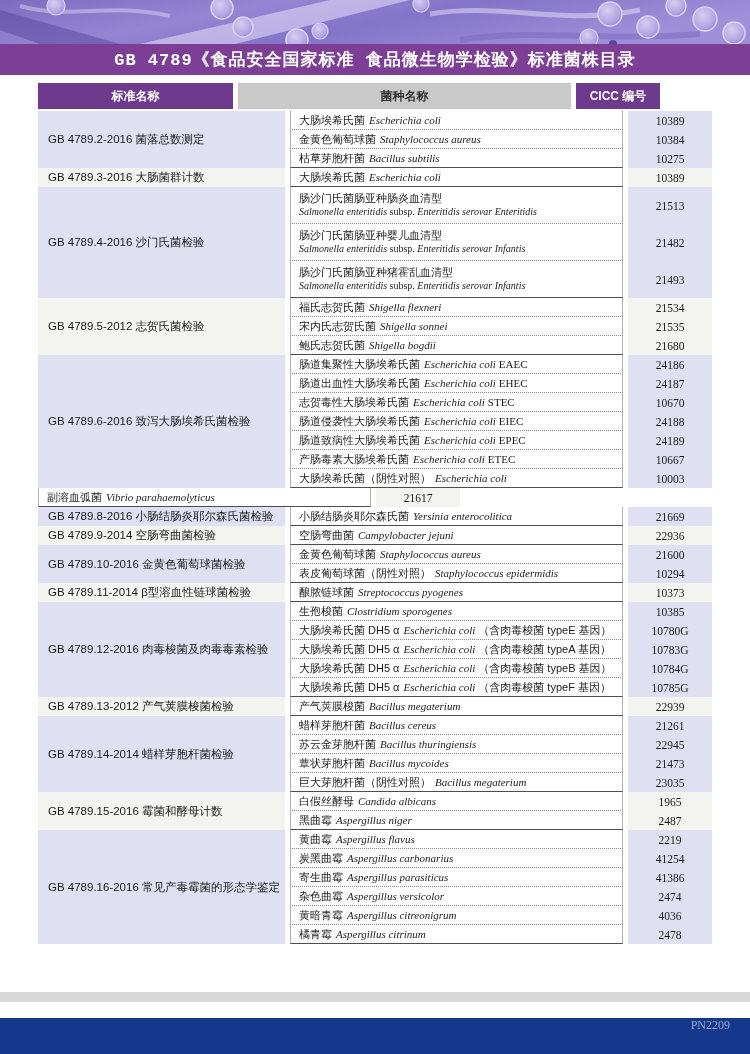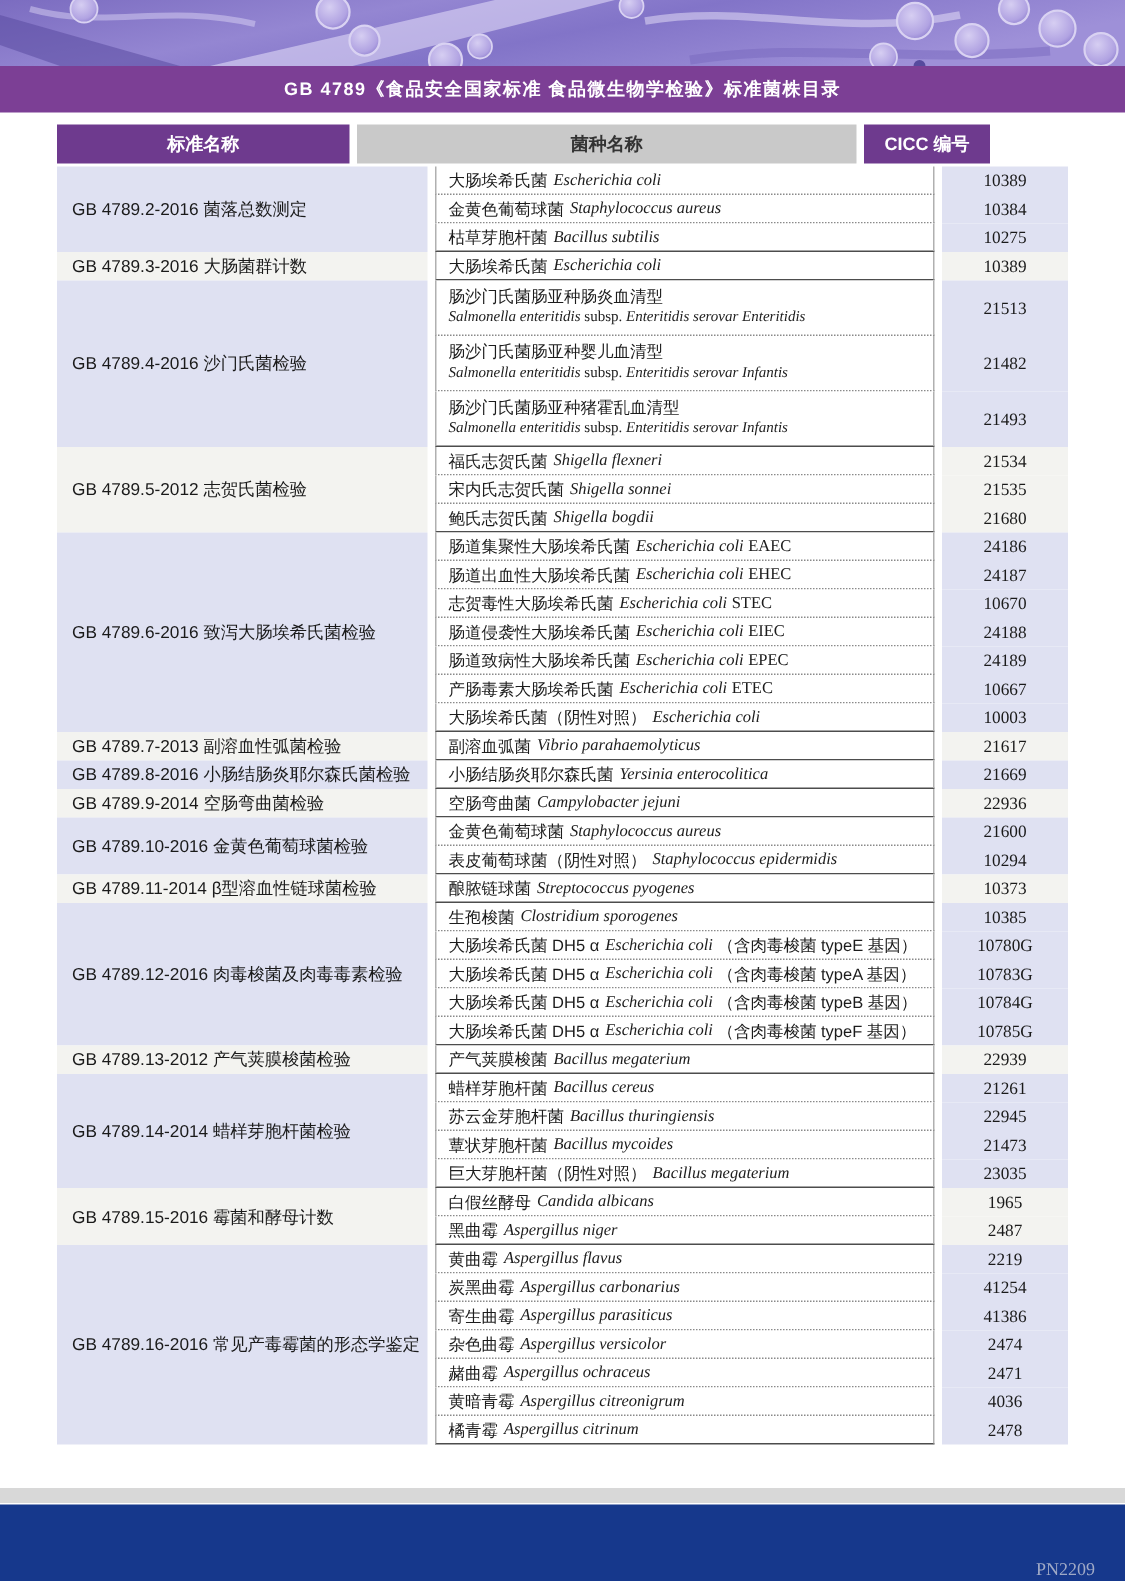--- a/index.html
+++ b/index.html
@@ -13,8 +13,8 @@
   
   .title-band{position:absolute;left:0;top:44px;width:750px;height:31px;
       background:var(--title_band_purple,#7c3f95);display:flex;align-items:center;justify-content:center;}
-  .title-band span{color:#ffffff;font-size:12px;font-weight:bold;letter-spacing:1px;
-      font-family:Liberation Sans, sans-serif;}
+  .title-band span{color:#ffffff;font-size:17px;font-weight:bold;letter-spacing:1px;
+      font-family:Liberation Mono, monospace;}
 
   
   .table{position:absolute;left:38px;top:83px;width:674px;}

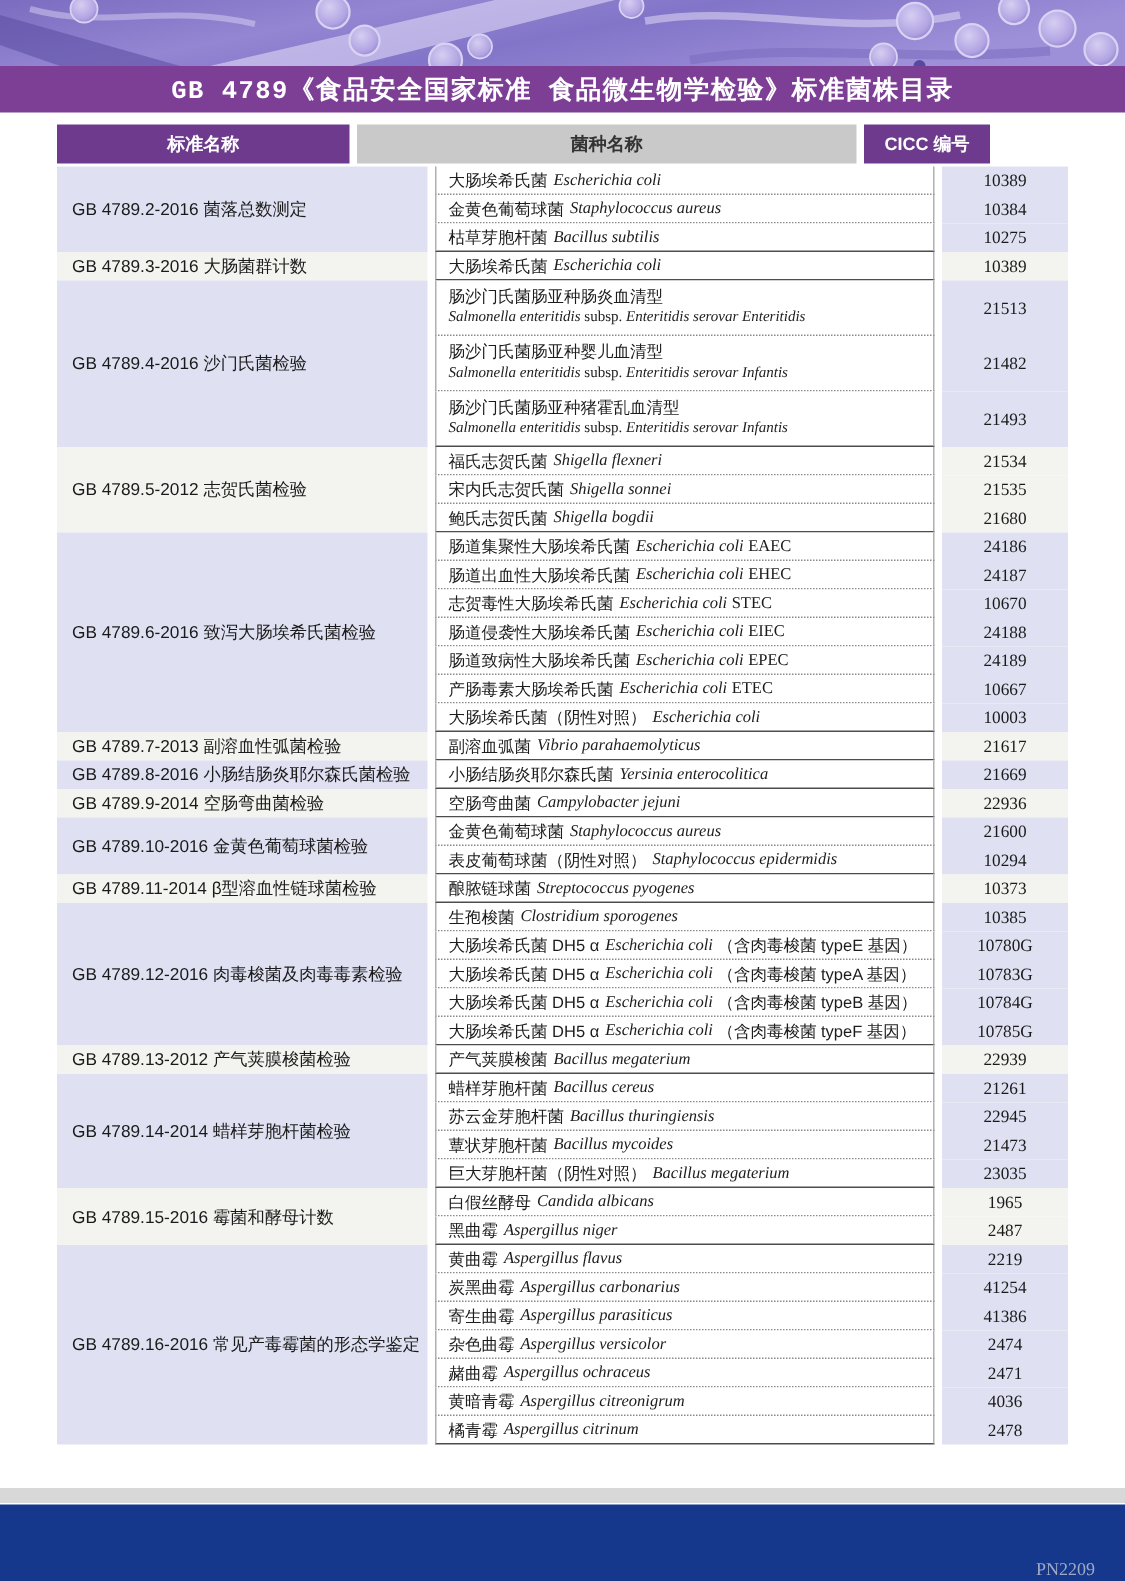--- a/index.html
+++ b/index.html
@@ -326,9 +326,6 @@
           </div>
         </div>
         <div class="group g-alt">
-          <div class="std-cell">
-            <span class="std-text">GB 4789.7-2013 副溶血性弧菌检验</span>
-          </div>
           <div class="strains">
             <div class="strain-row">
               <div class="name-cell">

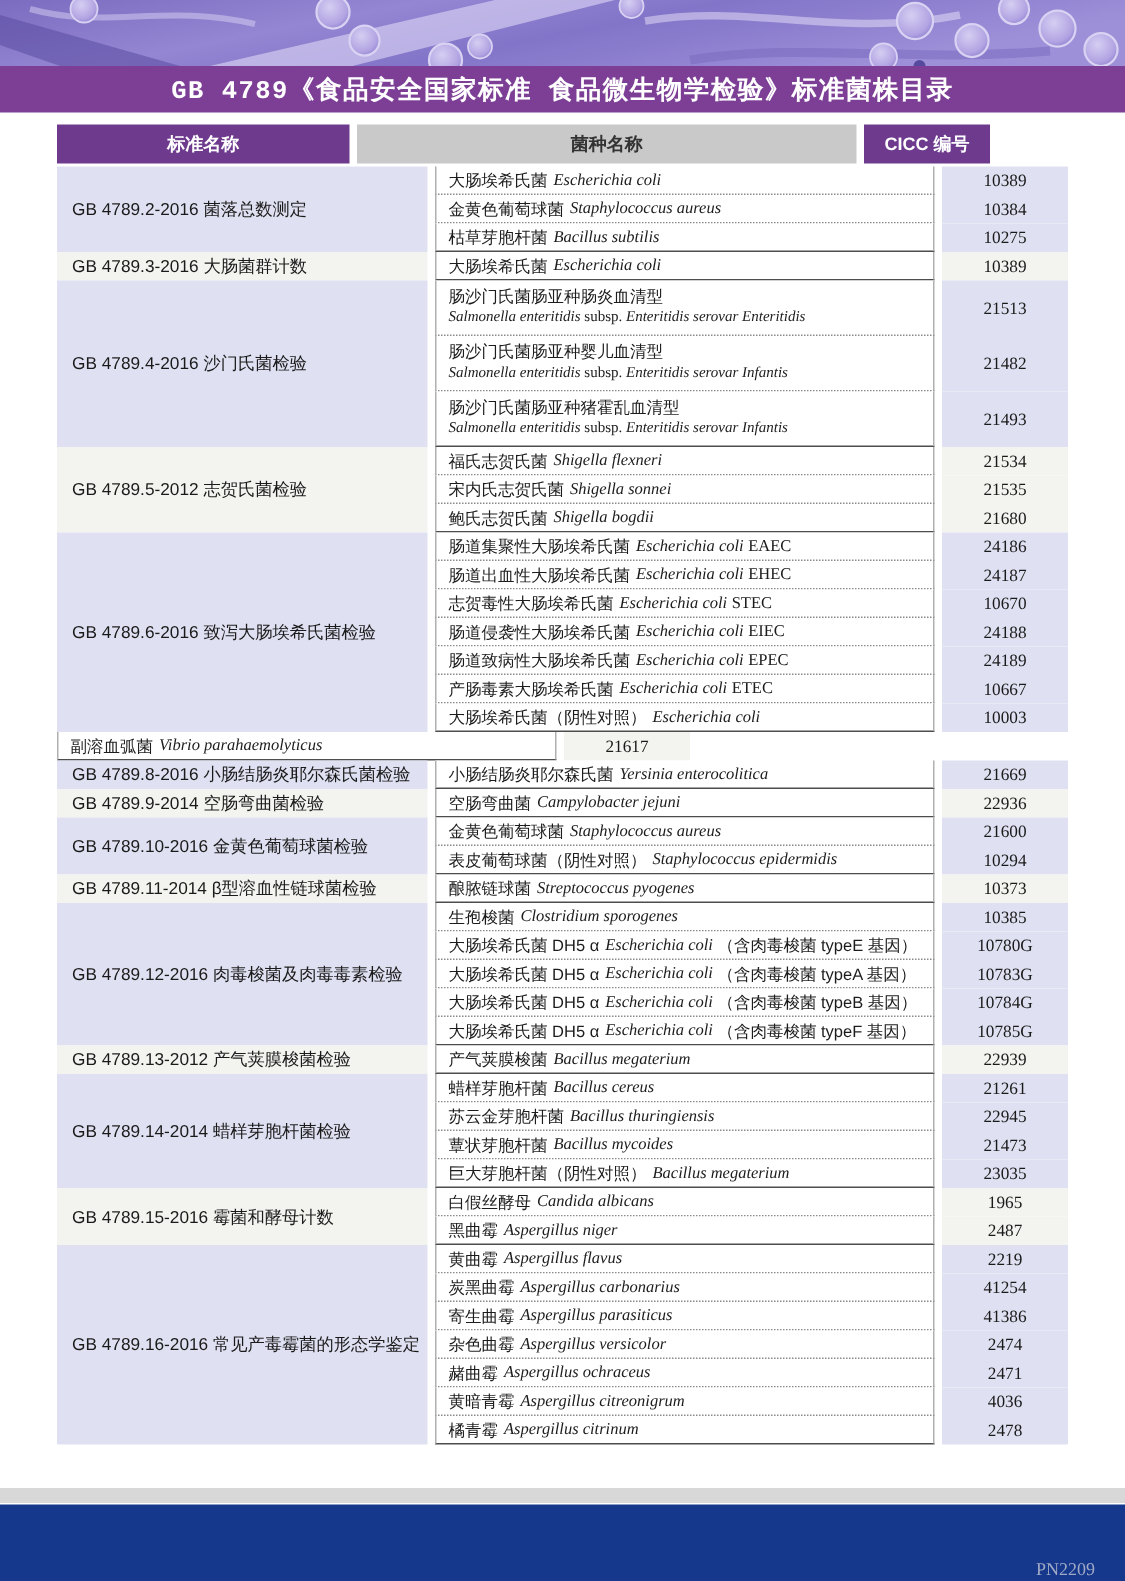--- a/index.html
+++ b/index.html
@@ -616,16 +616,6 @@
             </div>
             <div class="strain-row">
               <div class="name-cell">
-                <span class="cn">赭曲霉</span>
-                <span class="latin">Aspergillus ochraceus</span>
-              </div>
-              <div class="colgap"></div>
-              <div class="cicc-cell">
-                <span class="cicc-num">2471</span>
-              </div>
-            </div>
-            <div class="strain-row">
-              <div class="name-cell">
                 <span class="cn">黄暗青霉</span>
                 <span class="latin">Aspergillus citreonigrum</span>
               </div>

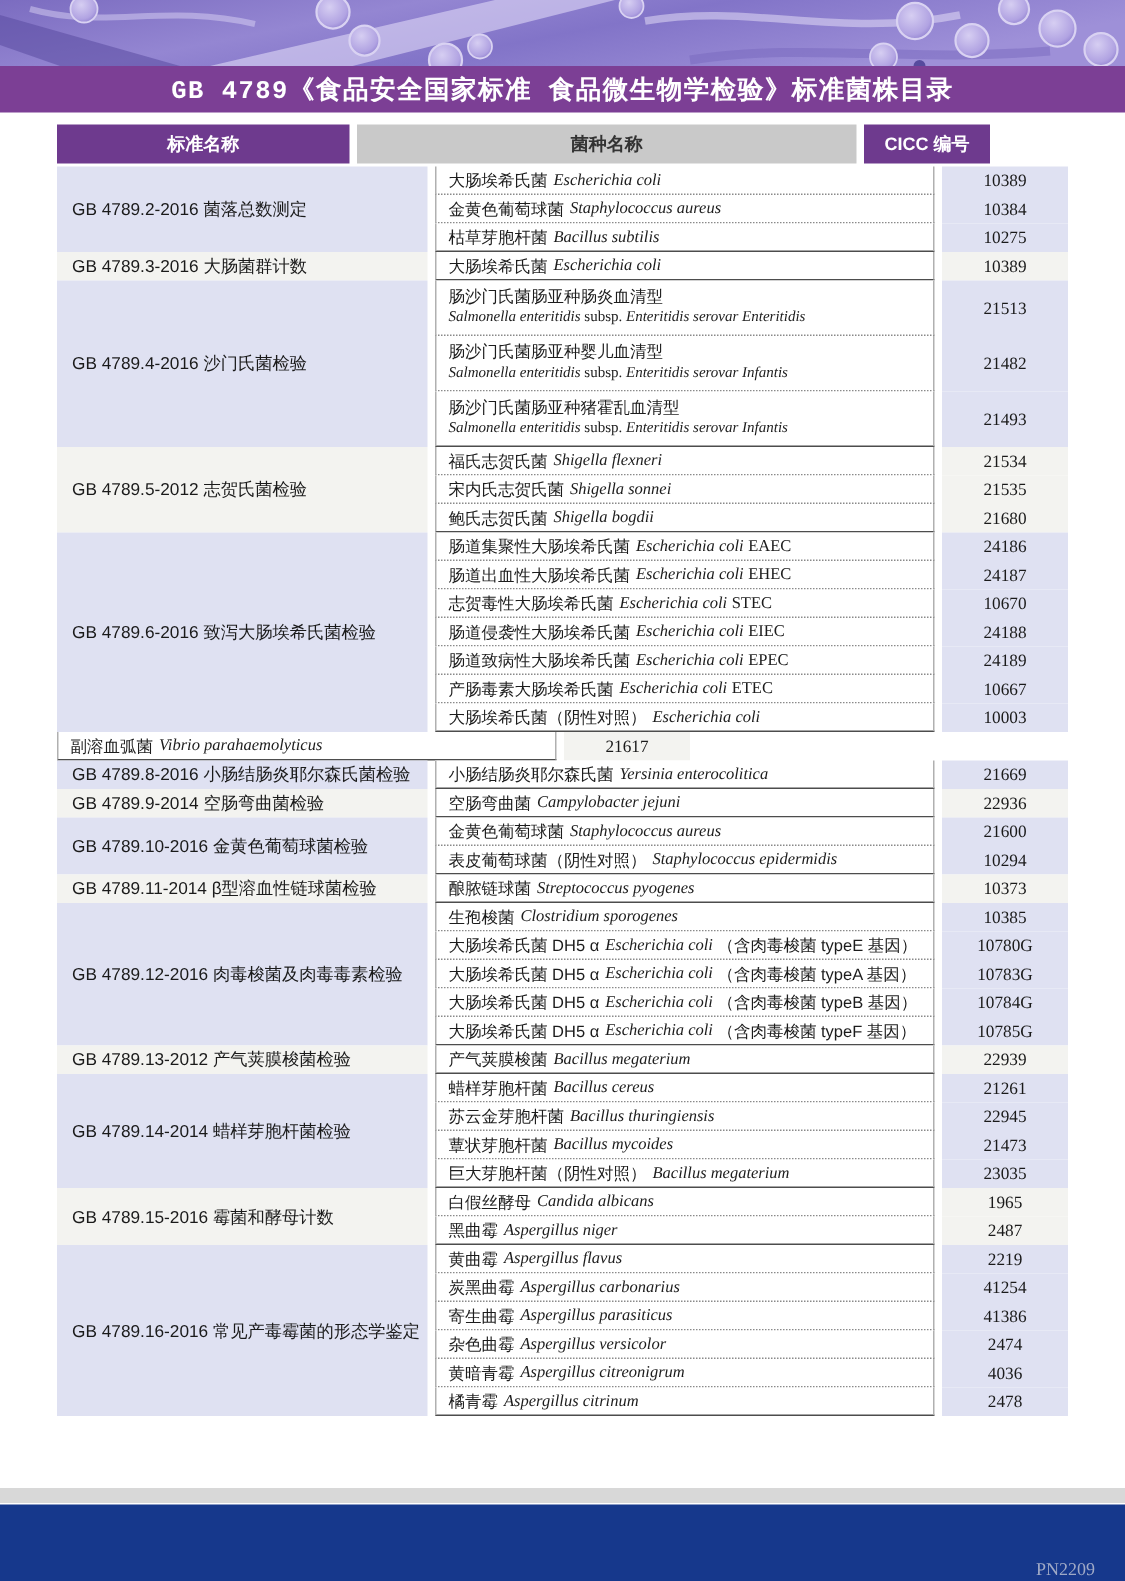--- a/index.html
+++ b/index.html
@@ -54,8 +54,8 @@
 
   
   .footer-gray{position:absolute;left:0;bottom:52px;width:750px;height:10px;background:#d8d8d8;}
-  .footer{position:absolute;left:0;bottom:0;width:750px;height:51px;
-      background:var(--footer_blue,#16388c);display:flex;align-items:flex-end;justify-content:flex-end;margin-top:32px;}
+  .footer{position:absolute;left:0;bottom:0;width:750px;height:36px;
+      background:var(--footer_blue,#16388c);display:flex;align-items:flex-start;justify-content:flex-end;margin-top:32px;}
   .footer span{color:#9fa9c6;font-family:"Liberation Serif",serif;font-size:12px;margin-right:20px;}
 </style>
 </head>

